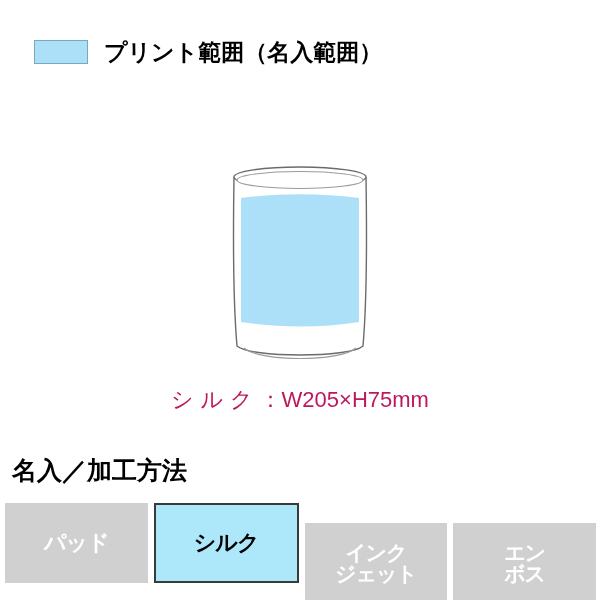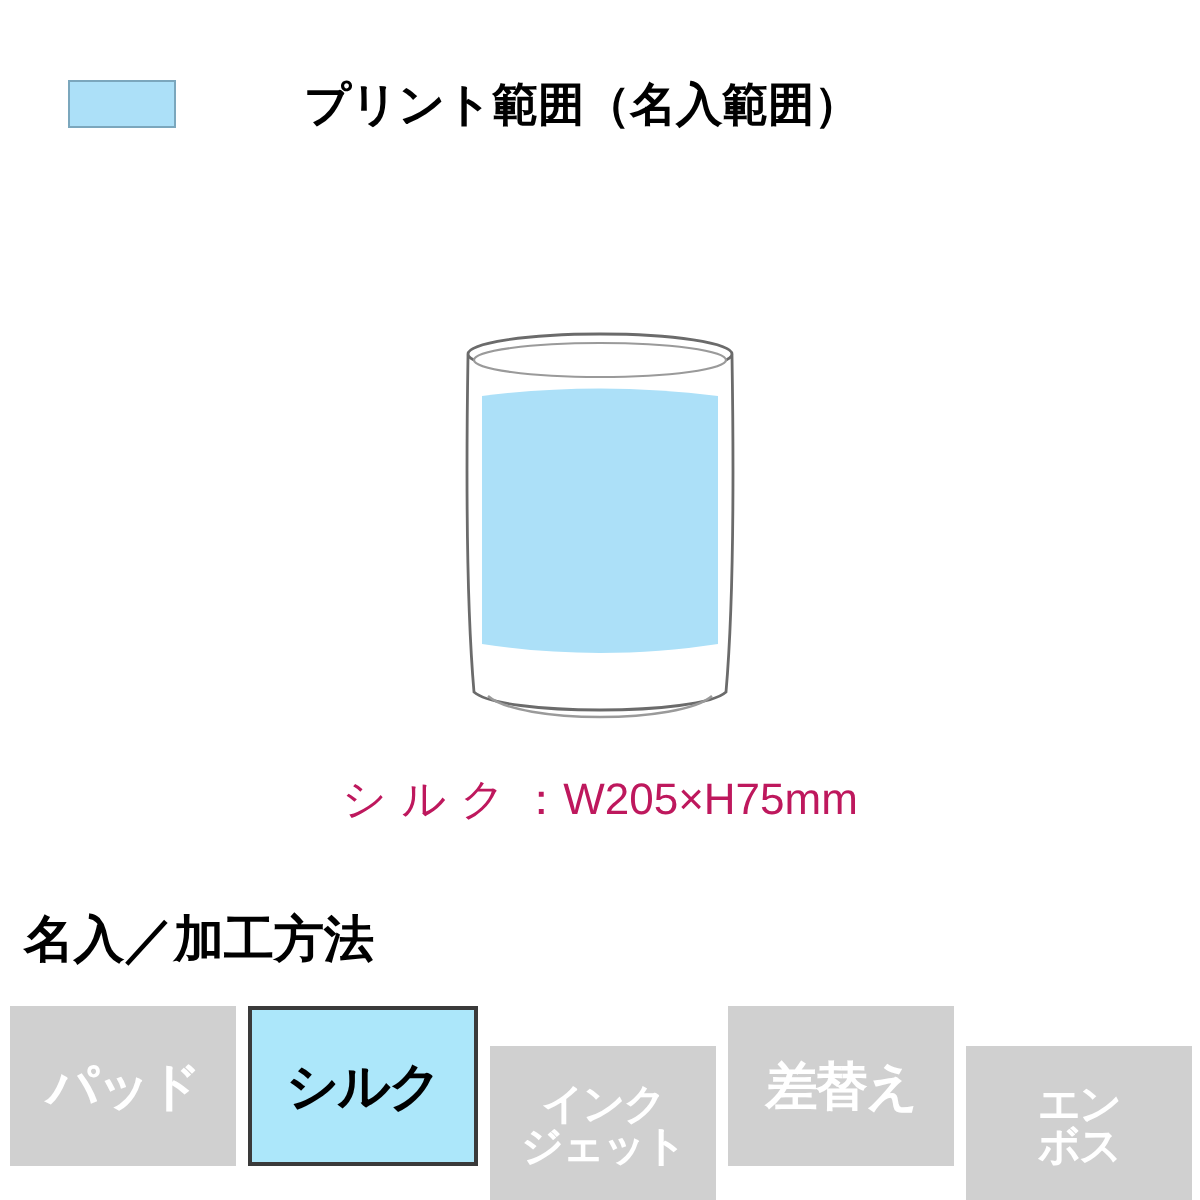--- a/index.html
+++ b/index.html
@@ -24,7 +24,6 @@
     height: 36px;
     display: flex;
     align-items: center;
-    gap: 48px;
   }
   #legend-swatch {
     width: 54px;

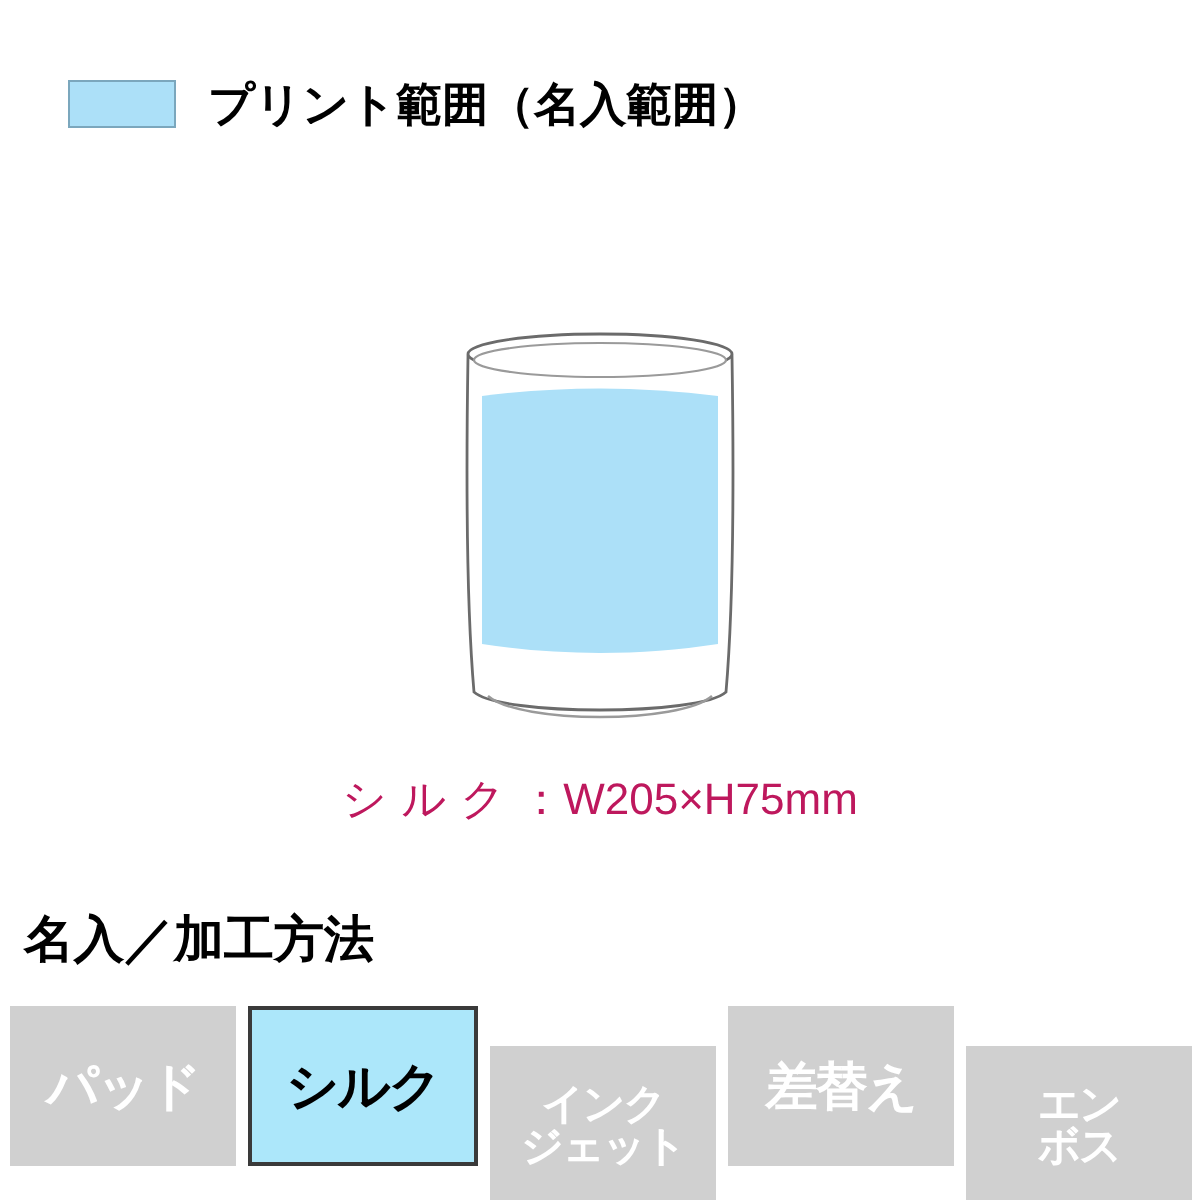--- a/index.html
+++ b/index.html
@@ -106,7 +106,7 @@
     justify-content: center;
     text-align: center;
     font-weight: bold;
-    font-size: 26px;
+    font-size: 22px;
     line-height: 1.02;
     letter-spacing: -1px;
     background: #d0d0d0;

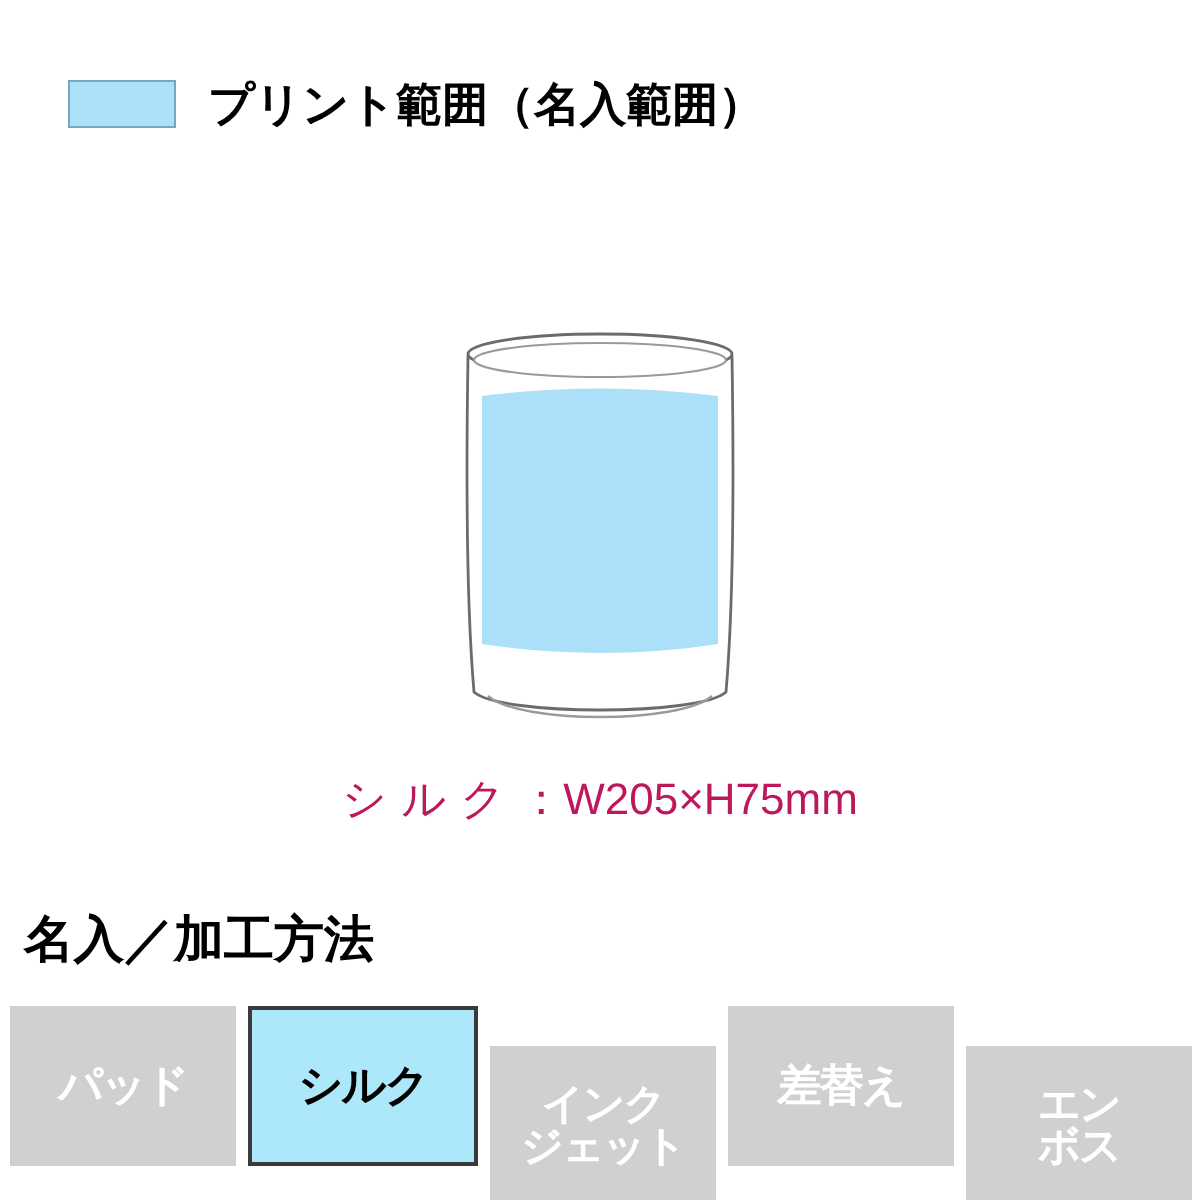--- a/index.html
+++ b/index.html
@@ -167,7 +167,6 @@
     <div class="method-chip active">シルク</div>
     <div class="method-chip two-line">インク
 ジェット</div>
-    <div class="method-chip">差替え</div>
     <div class="method-chip two-line">エン
 ボス</div>
   </div>

